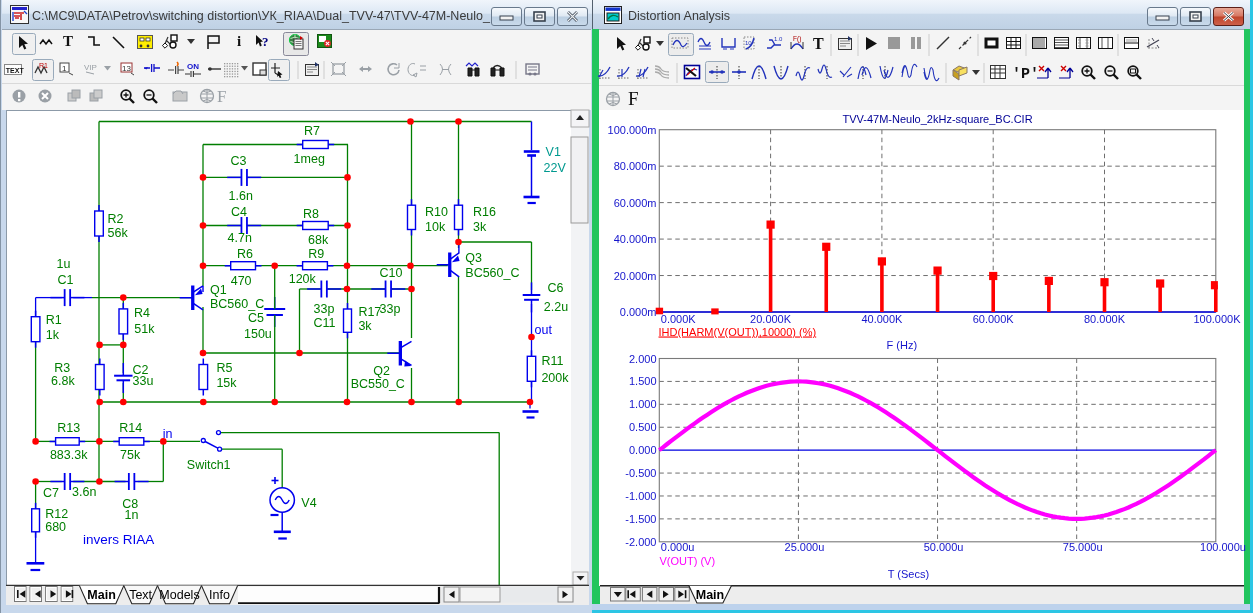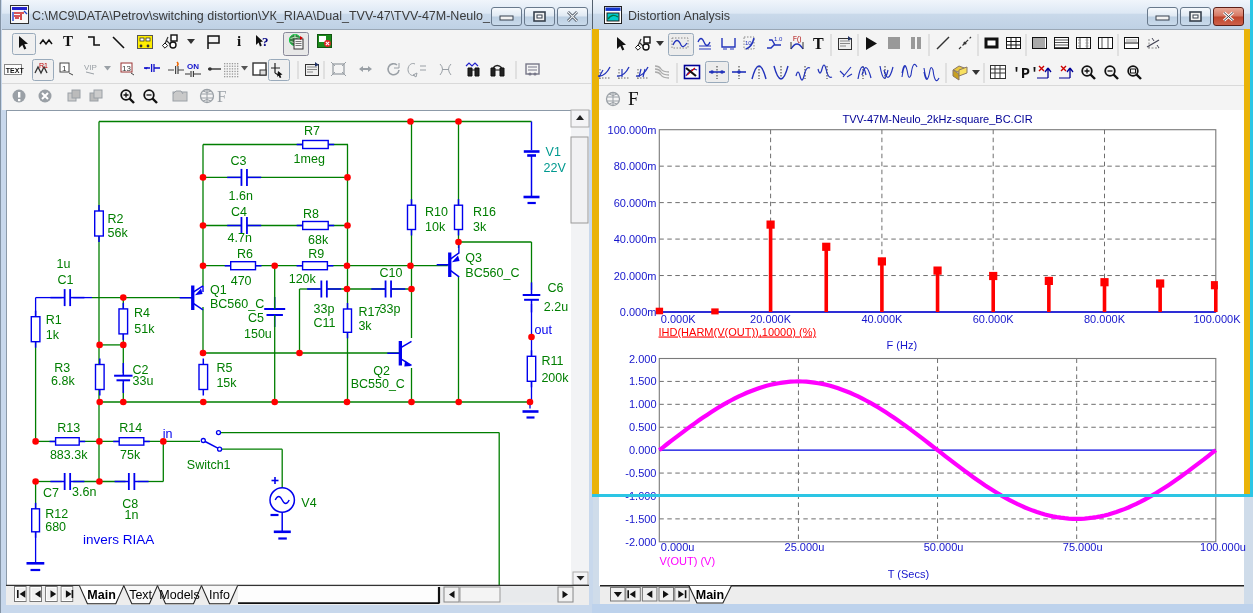--- a/index.html
+++ b/index.html
@@ -3,7 +3,7 @@
 html,body{margin:0;padding:0;width:1253px;height:613px;overflow:hidden;background:#cfdcea;font-family:"Liberation Sans",sans-serif;}
 .abs{position:absolute;}
 #lw{position:absolute;left:0;top:0;width:592px;height:613px;background:#c8d8ec;border-left:1px solid #8494a5;}
-#rw{position:absolute;left:592px;top:0;width:661px;height:497px;background:#eab308;}
+#rw{position:absolute;left:592px;top:0;width:661px;height:613px;background:#22c55e;}
 #rw:after{content:"";position:absolute;right:0;top:0;bottom:0;width:3px;background:#2cc5e4;}
 #rw .btm{position:absolute;left:0;right:0;bottom:0;height:3px;background:#2cc5e4;}
 .titlebar{position:absolute;left:1px;top:0px;height:29px;background:linear-gradient(#f0f5fb 0%,#dde8f4 45%,#c9d9ea 50%,#bfd1e5 100%);}

